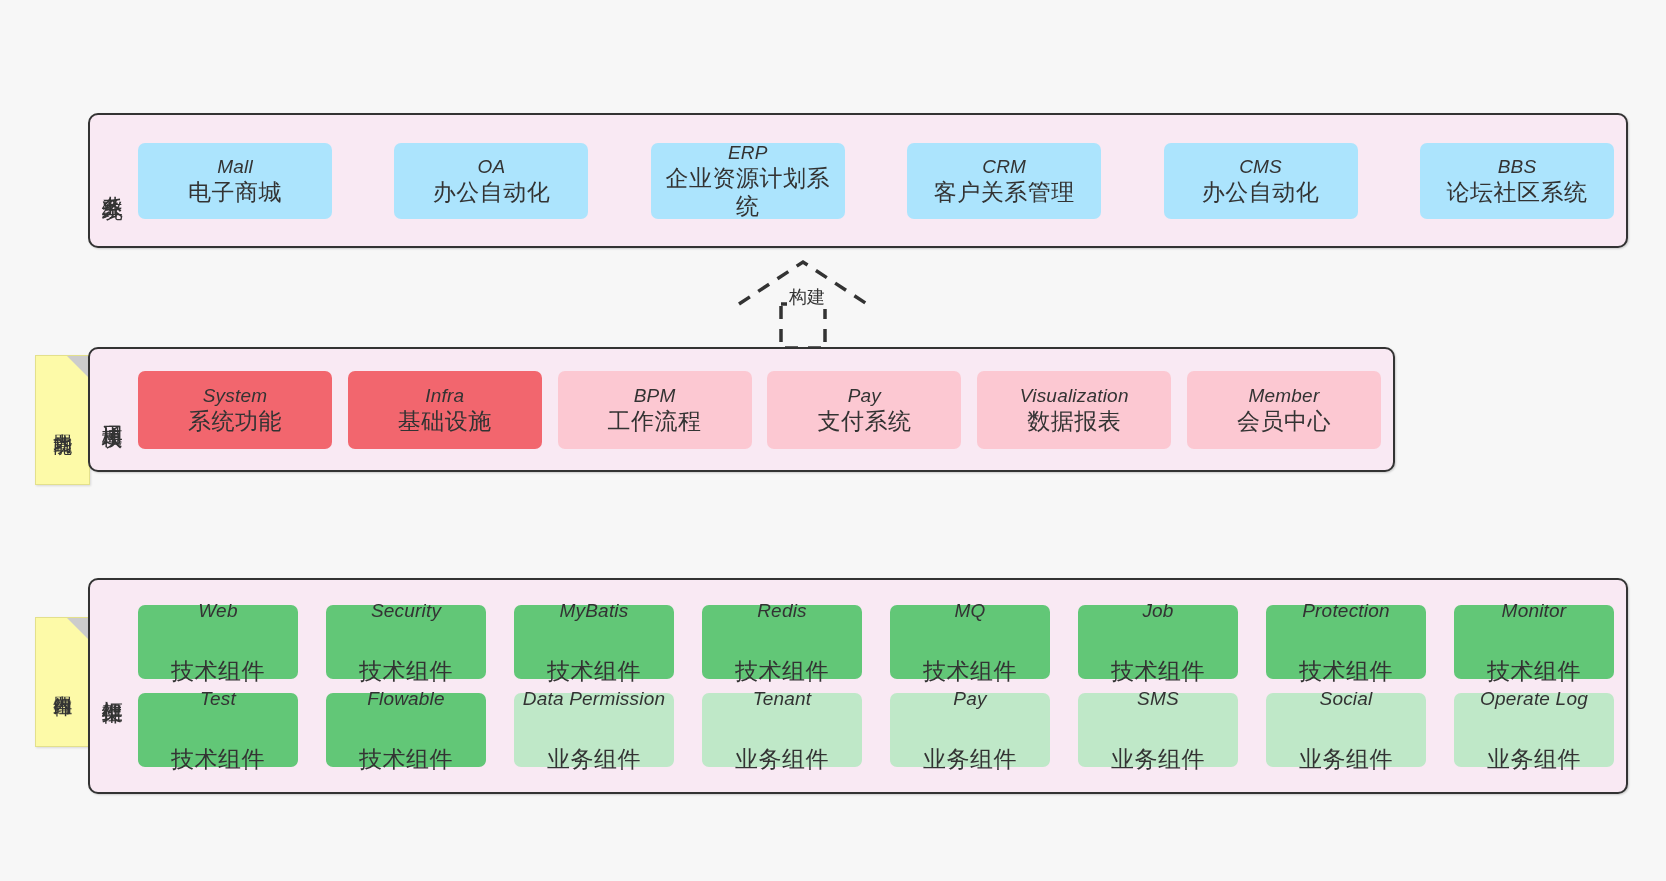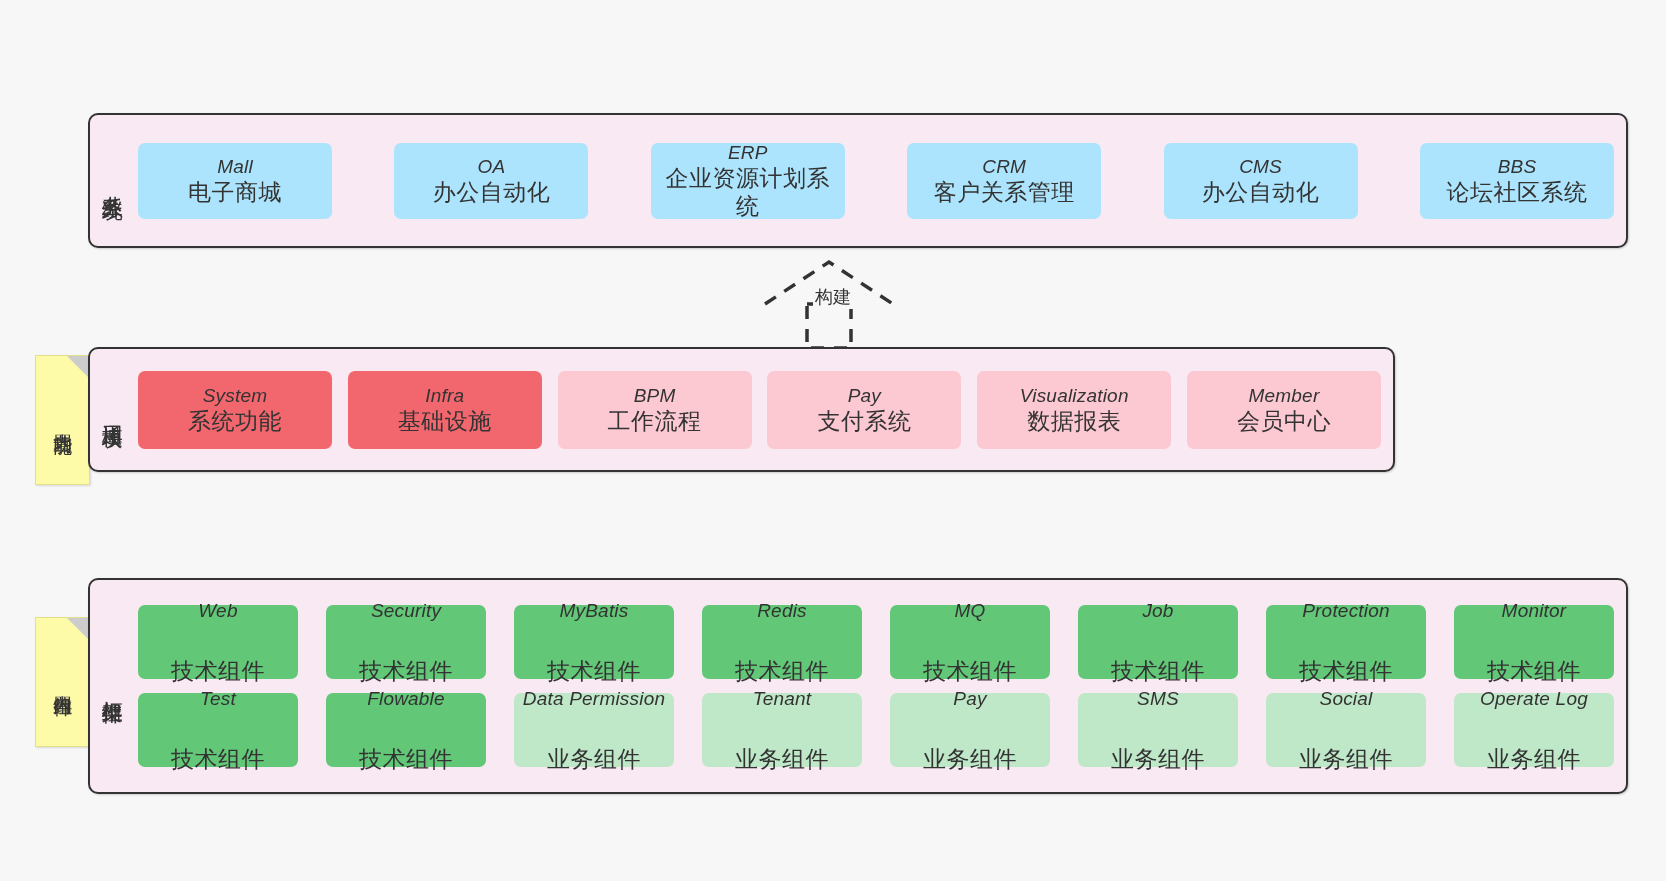--- a/index.html
+++ b/index.html
@@ -176,7 +176,7 @@
     </div>
   </div>
 
-  <div class="arrow" id="arrow-build" style="left:759px; top:258px; width:150px; height:92px;">
+  <div class="arrow" id="arrow-build" style="left:733px; top:258px; width:150px; height:92px;">
     <svg width="150" height="92" viewBox="0 0 150 92" aria-hidden="true">
       <path d="M 6 46 L 70 4 L 134 46" fill="none" stroke="#333333" stroke-width="3.5" stroke-dasharray="13,10" stroke-linecap="butt"></path>
       <path d="M 48 46 L 92 46 L 92 90 L 48 90 Z" fill="none" stroke="#333333" stroke-width="3.5" stroke-dasharray="13,10" stroke-linecap="butt"></path>

